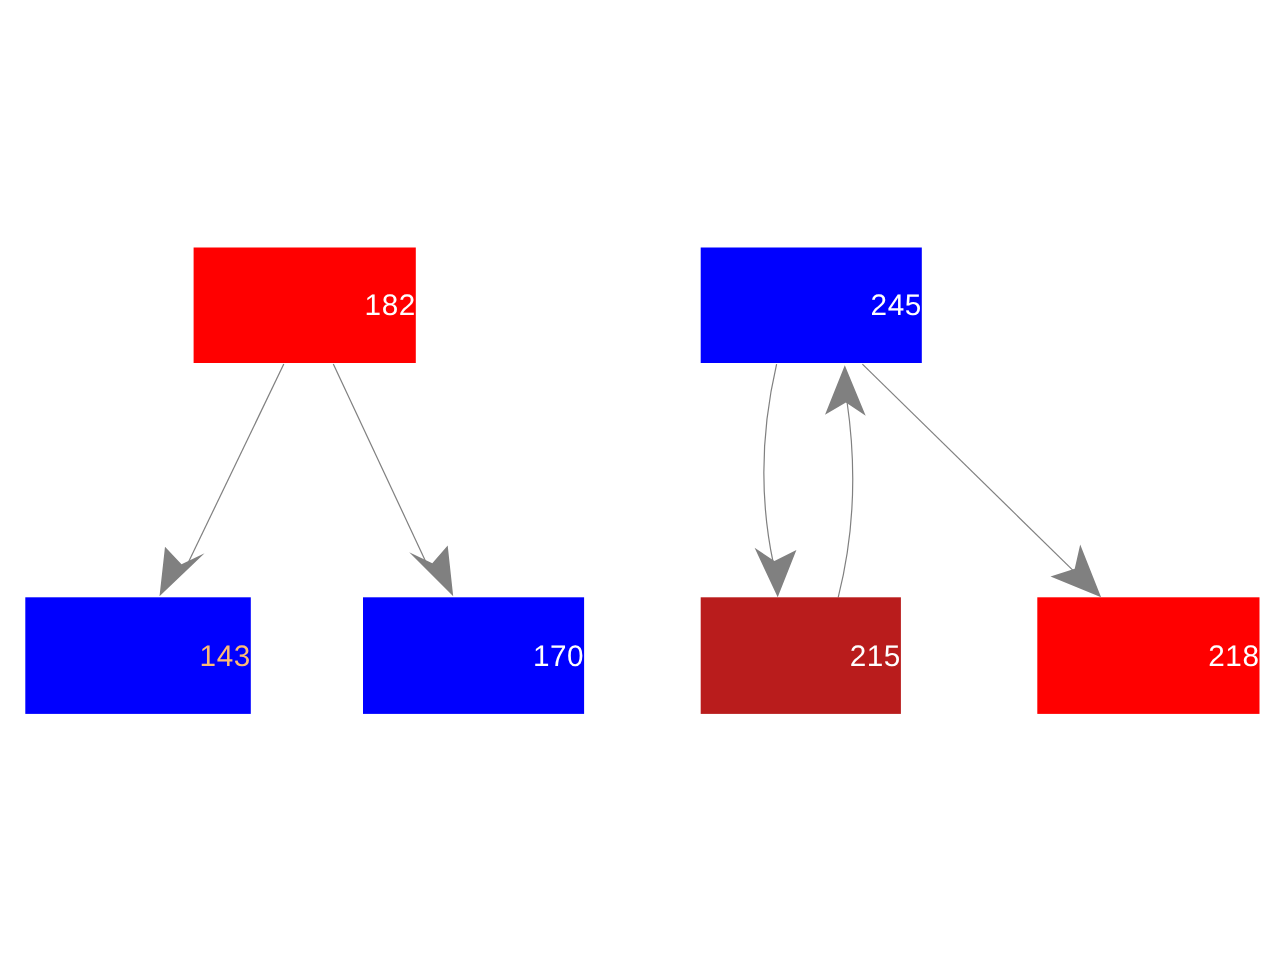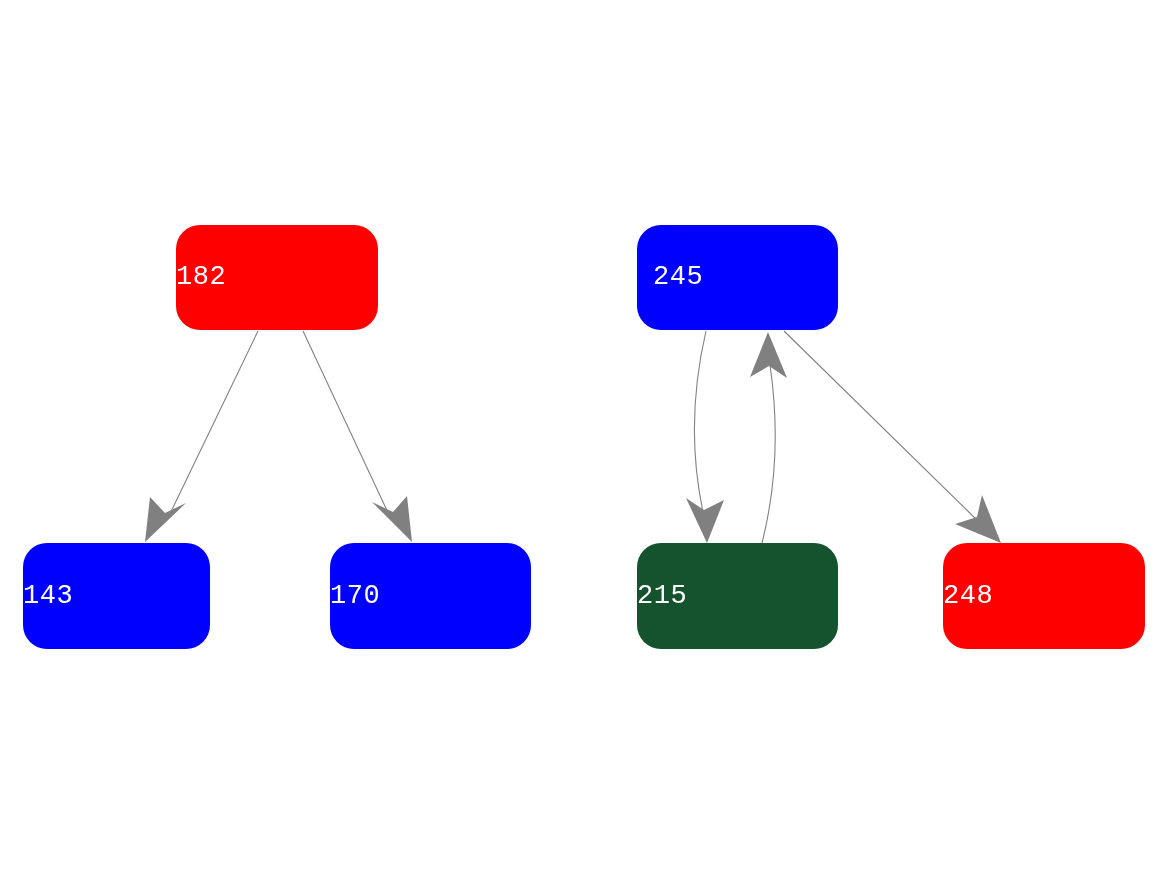--- a/index.html
+++ b/index.html
@@ -30,16 +30,15 @@
     position: absolute;
     display: flex;
     align-items: center;
-    justify-content: flex-start;
+    justify-content: flex-end;
     box-sizing: border-box;
     color: #ffffff;
-    font-family: Liberation Mono, monospace;
+    font-family: Liberation Sans, sans-serif;
     font-size: 27px;
     font-weight: 400;
     letter-spacing: 0.5px;
     line-height: 1;
     user-select: none;
-    border-radius: 24px;
   }
   .node-label {
     display: block;

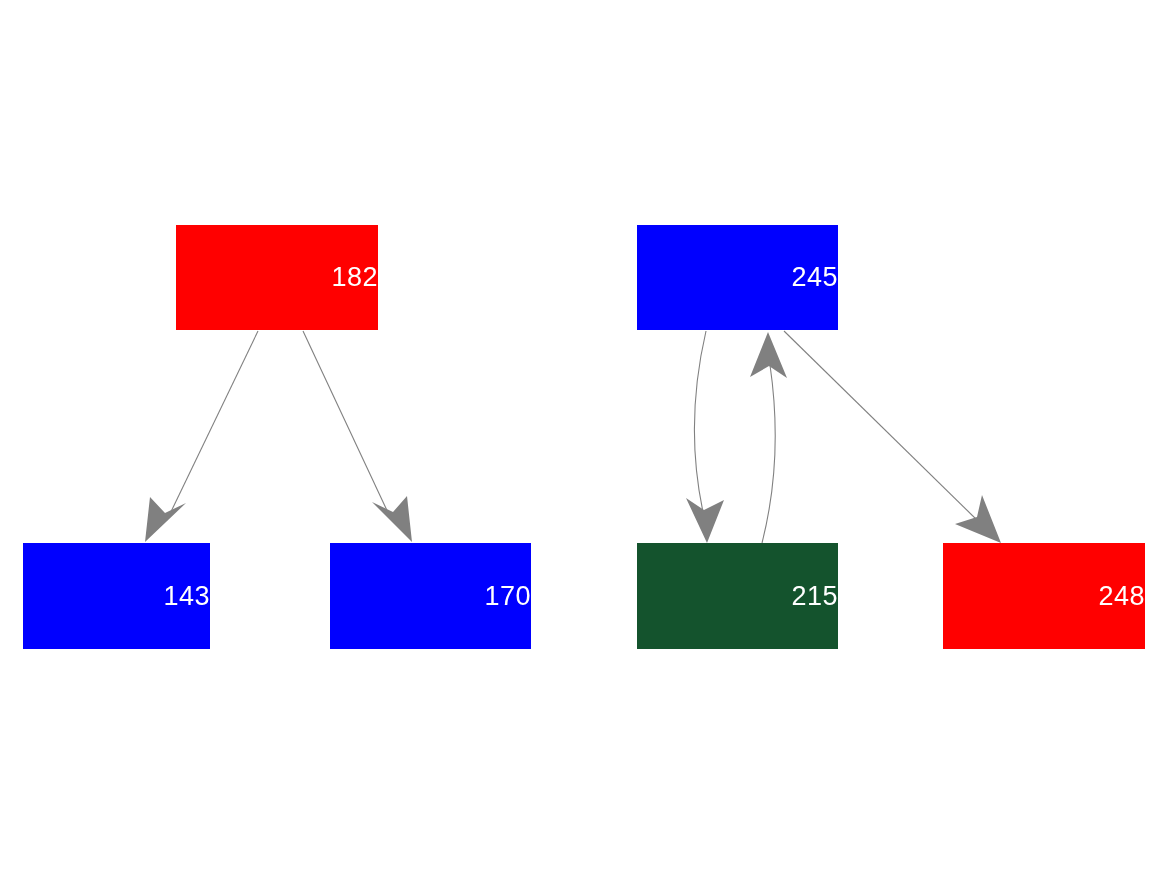--- a/index.html
+++ b/index.html
@@ -91,7 +91,7 @@
   <div class="node" style="left: 176px; top: 225px; width: 202px; height: 105px; background: rgb(255, 0, 0); color: rgb(255, 255, 255); font-size: 27px;">
     <span class="node-label">182</span>
   </div>
-  <div class="node" style="left: 23px; top: 543px; width: 187px; height: 106px; background: rgb(0, 0, 255); color: #ffffff; font-size: 27px;">
+  <div class="node" style="left: 23px; top: 543px; width: 205px; height: 106px; background: rgb(0, 0, 255); color: #fdba74; font-size: 27px;">
     <span class="node-label">143</span>
   </div>
   <div class="node" style="left: 330px; top: 543px; width: 201px; height: 106px; background: rgb(0, 0, 255); color: rgb(255, 255, 255); font-size: 27px;">

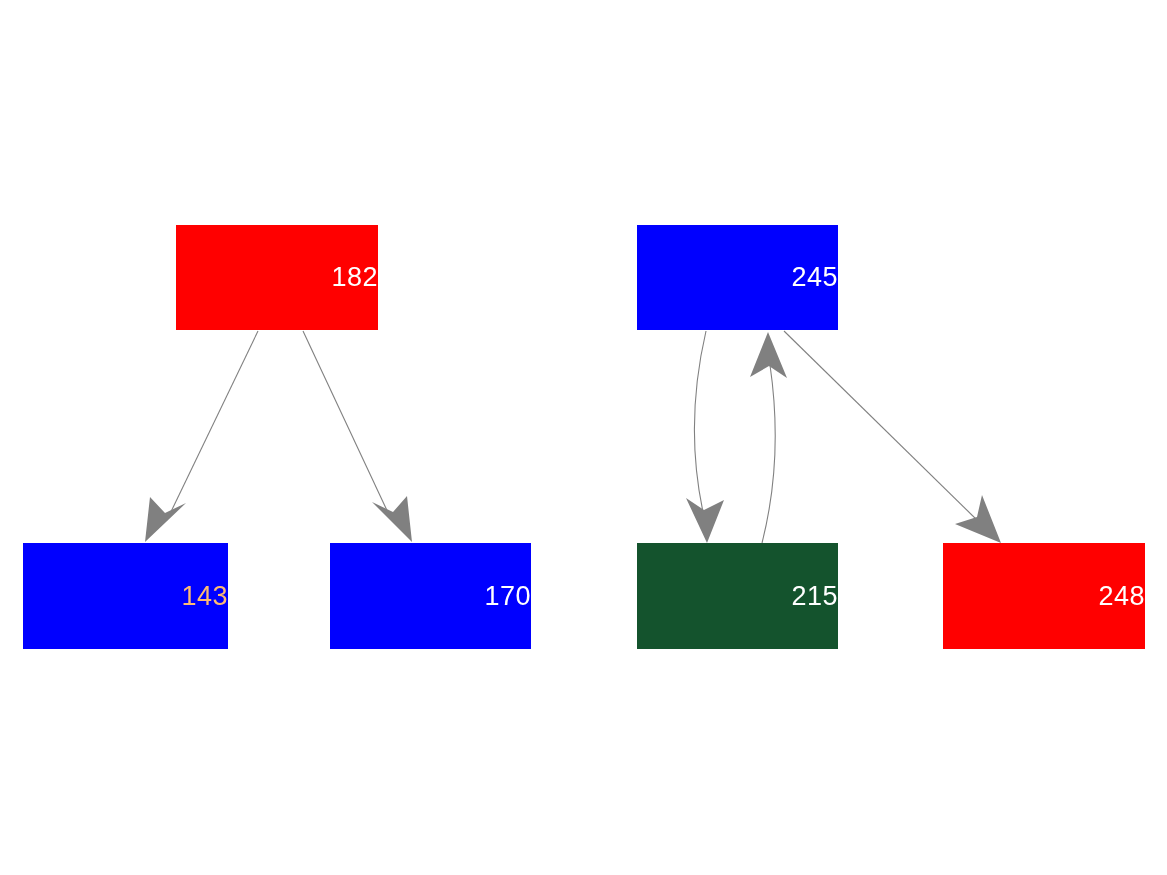--- a/index.html
+++ b/index.html
@@ -100,7 +100,7 @@
   <div class="node" style="left: 637px; top: 225px; width: 201px; height: 105px; background: rgb(0, 0, 255); color: rgb(255, 255, 255); font-size: 27px; padding-left: 16px;">
     <span class="node-label">245</span>
   </div>
-  <div class="node" style="left: 637px; top: 543px; width: 201px; height: 106px; background: #14532d; color: rgb(255, 255, 255); font-size: 27px;">
+  <div class="node" style="left: 637px; top: 543px; width: 182px; height: 106px; background: #b91c1c; color: rgb(255, 255, 255); font-size: 27px;">
     <span class="node-label">215</span>
   </div>
   <div class="node" style="left: 943px; top: 543px; width: 202px; height: 106px; background: rgb(255, 0, 0); color: rgb(255, 255, 255); font-size: 27px;">

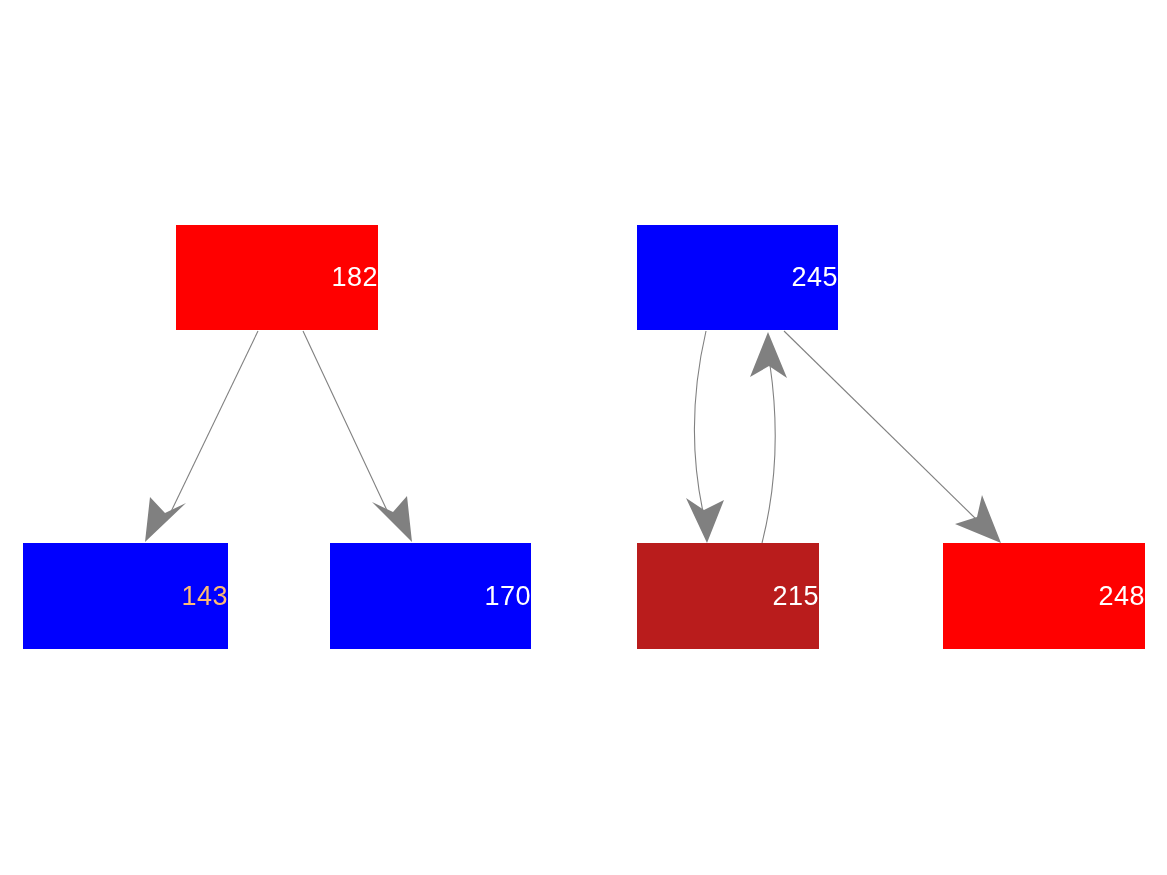--- a/index.html
+++ b/index.html
@@ -104,7 +104,7 @@
     <span class="node-label">215</span>
   </div>
   <div class="node" style="left: 943px; top: 543px; width: 202px; height: 106px; background: rgb(255, 0, 0); color: rgb(255, 255, 255); font-size: 27px;">
-    <span class="node-label">248</span>
+    <span class="node-label">218</span>
   </div>
 
 </div>

